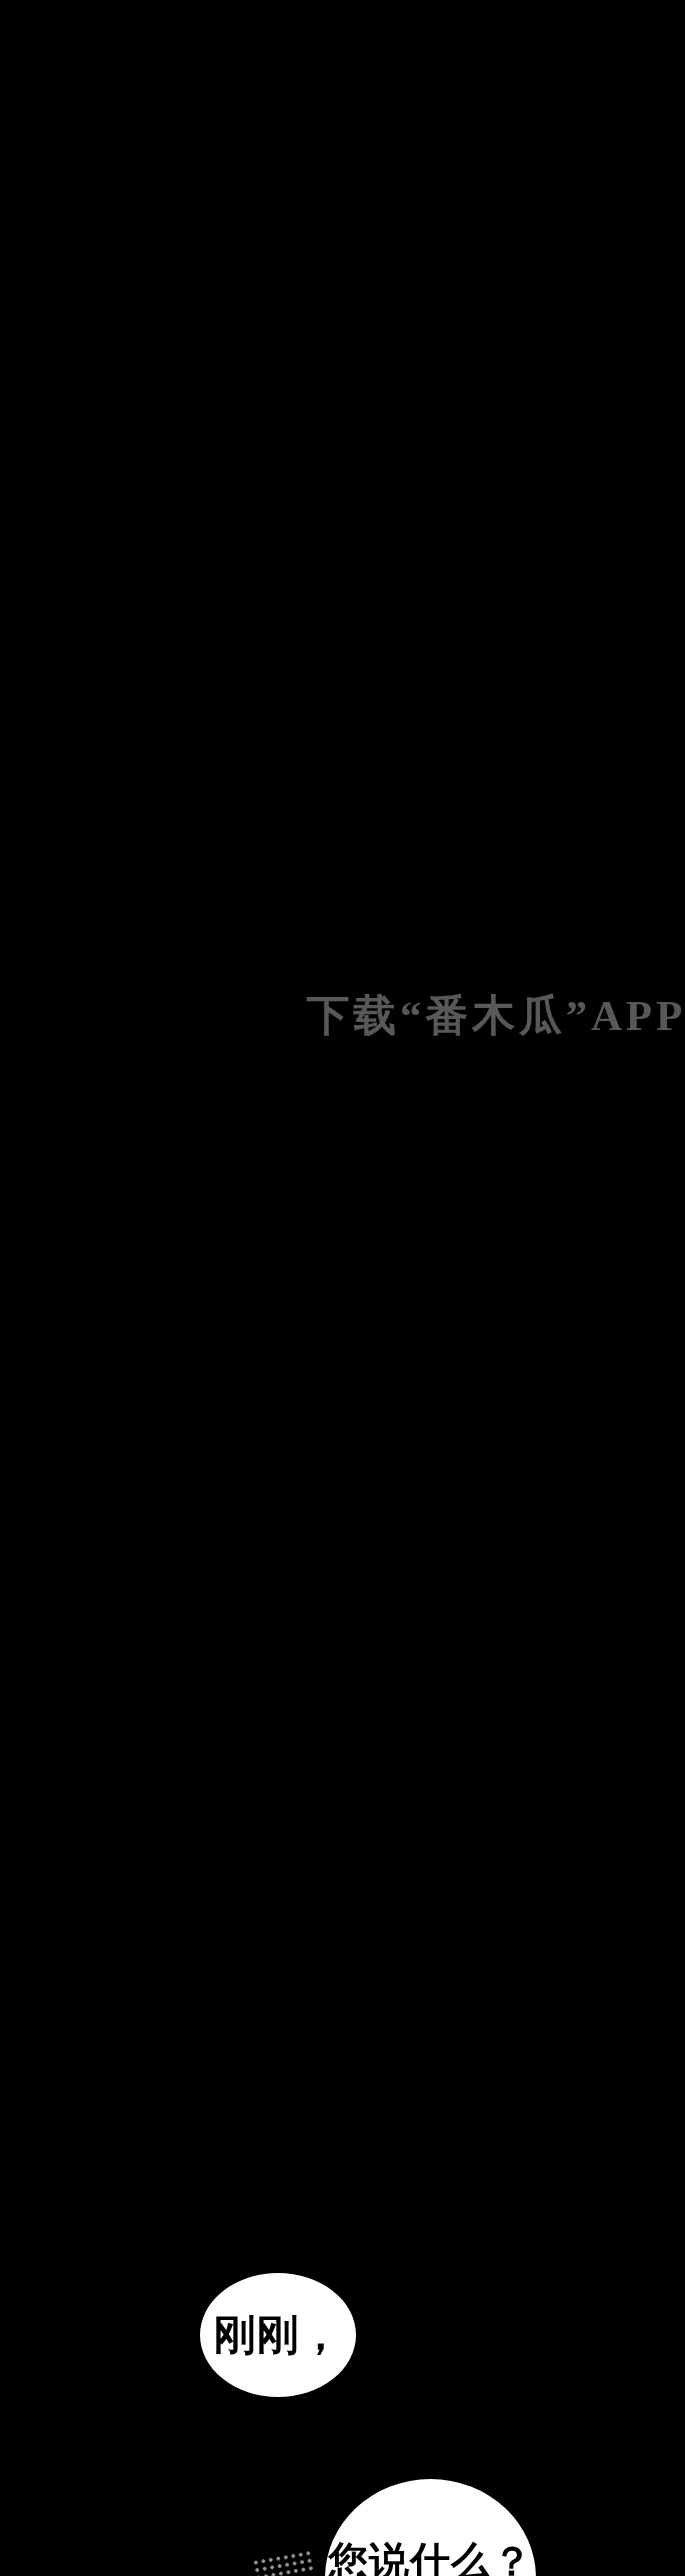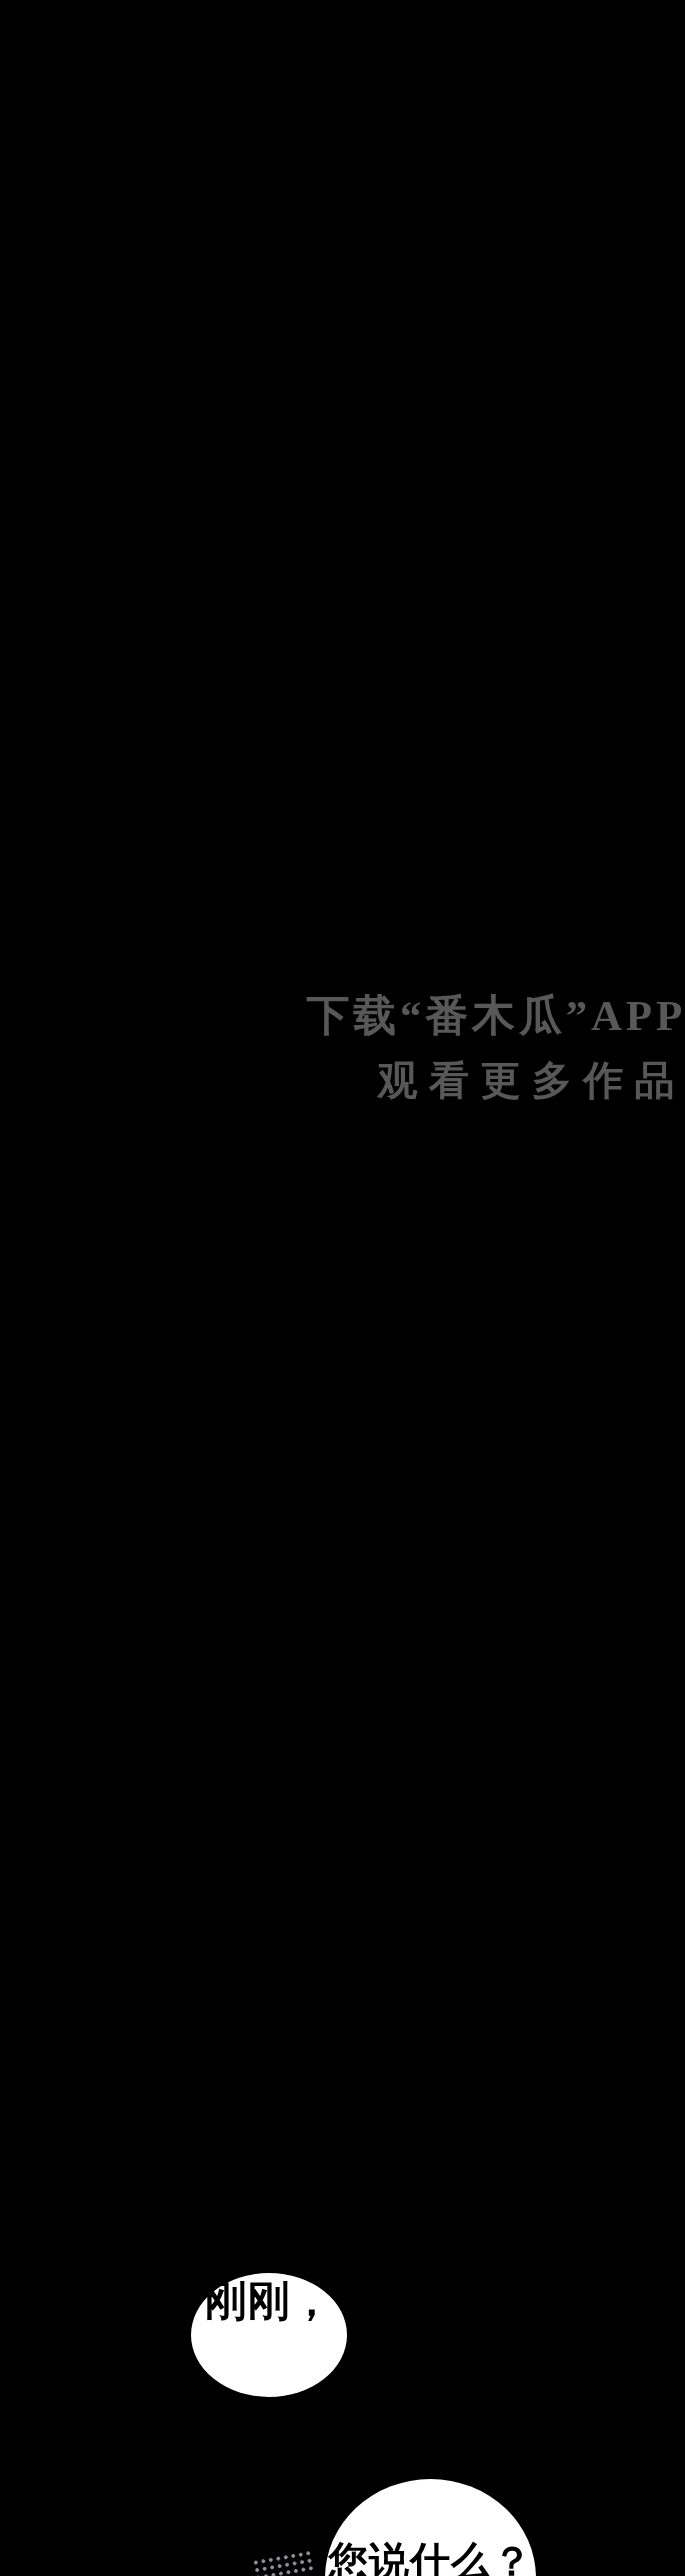--- a/index.html
+++ b/index.html
@@ -80,7 +80,6 @@
 
 <div id="wm" class="abs">
   <div class="w1">下载“番木瓜”APP</div>
-  <div class="w2">观看更多作品</div>
 </div>
 
 <div id="p3" class="panel halftone">

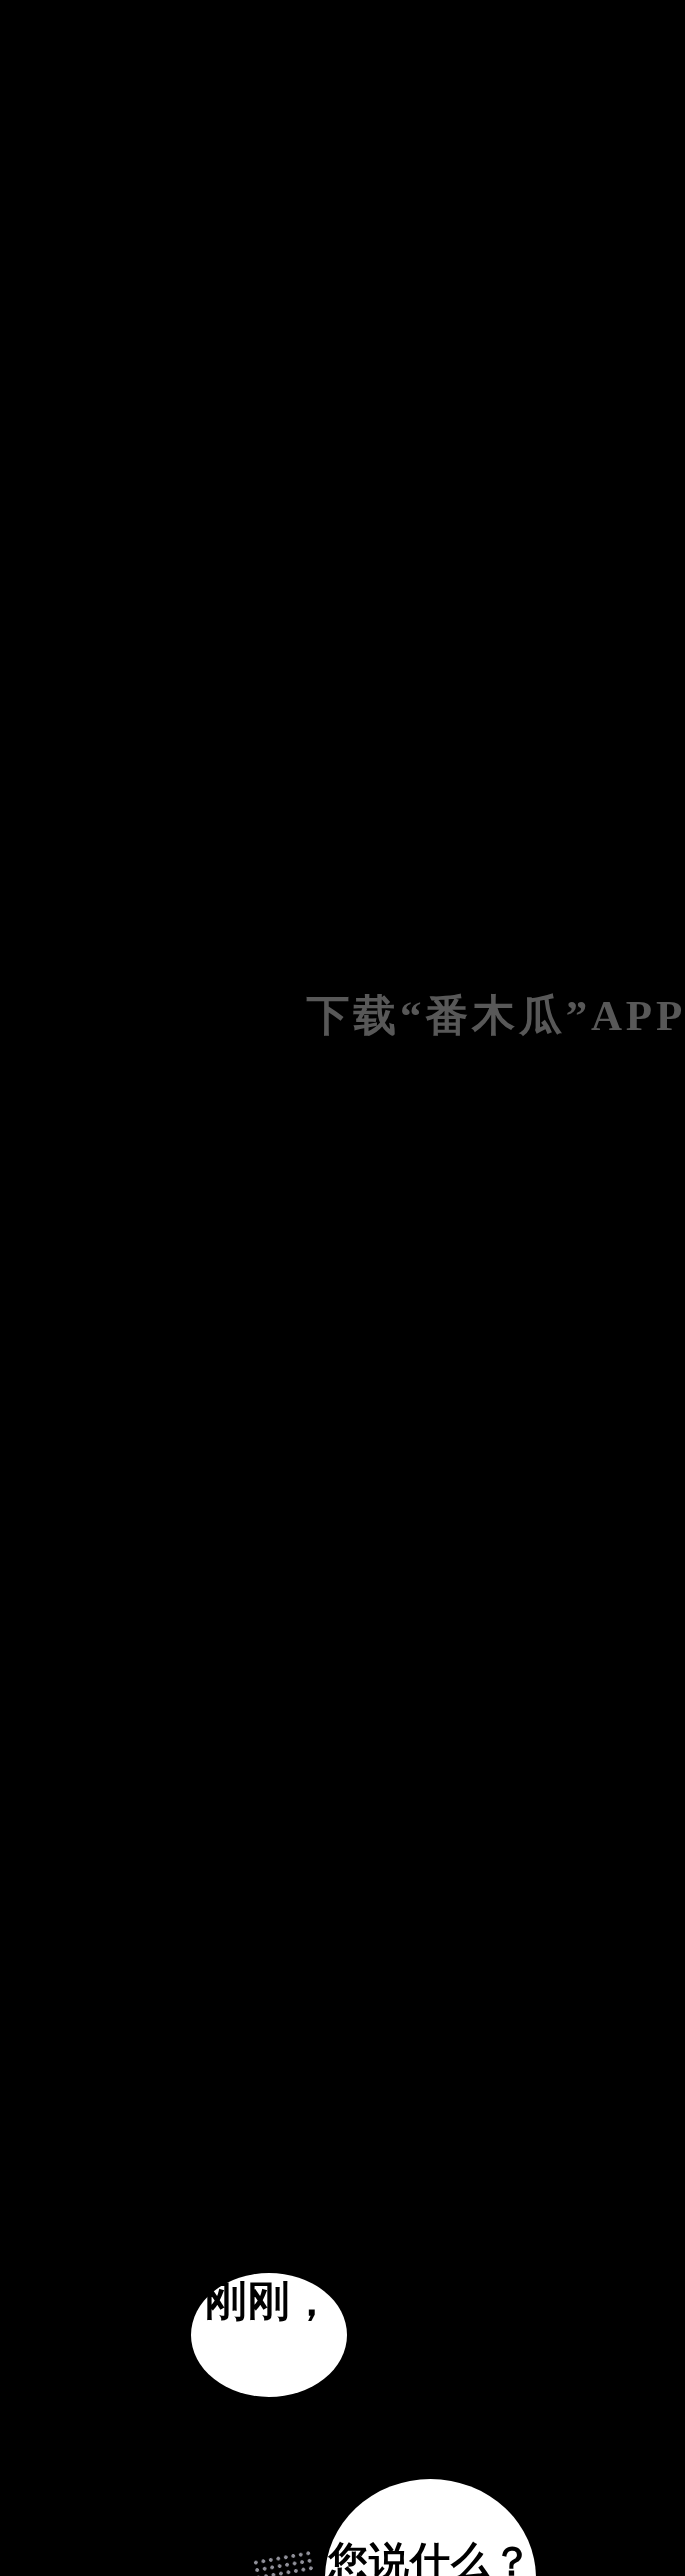--- a/index.html
+++ b/index.html
@@ -48,8 +48,8 @@
   
   .bubble{position:absolute;background:#fff;border-radius:50%;color:#000;
       font-weight:900;text-align:center;}
-  #b1{left:191px;top:2273px;width:156px;height:124px;
-      display:flex;align-items:flex-start;justify-content:center;
+  #b1{left:200px;top:2273px;width:156px;height:124px;
+      display:flex;align-items:center;justify-content:center;
       font-size:42px;letter-spacing:1px;}
   #b2{left:325px;top:2479px;width:211px;height:198px;padding-top:0;
       font-size:40px;letter-spacing:1px;}

